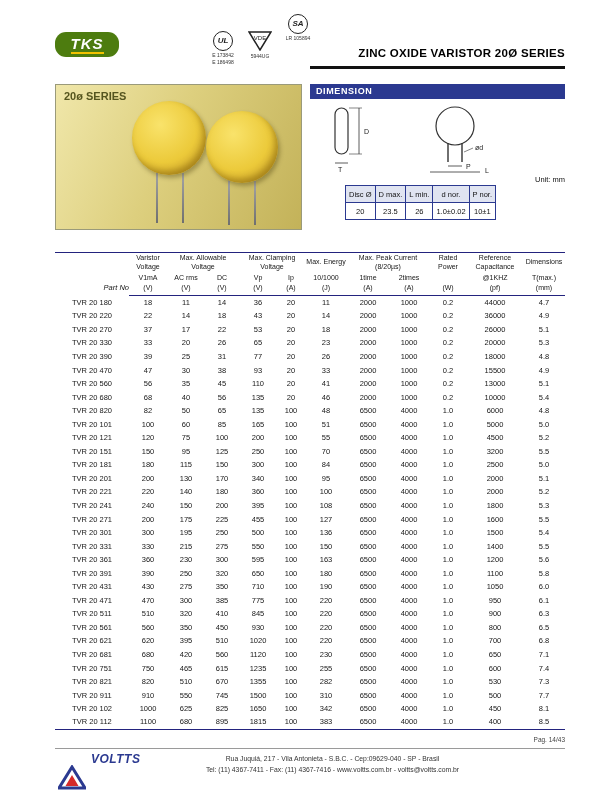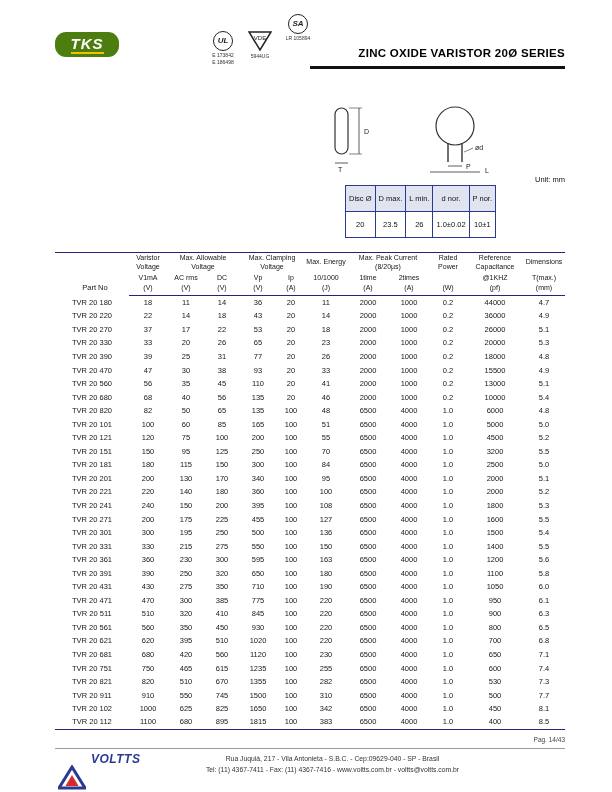--- a/index.html
+++ b/index.html
@@ -111,6 +111,15 @@
   <div class="page-title">ZINC OXIDE VARISTOR 20Ø SERIES</div>
   <div class="title-rule"></div>
 
+  <div class="photo">
+    <div class="photo-label">20ø SERIES</div>
+    <div class="lead lead-1a"></div>
+    <div class="lead lead-1b"></div>
+    <div class="lead lead-2a"></div>
+    <div class="lead lead-2b"></div>
+    <div class="disc disc1"></div>
+    <div class="disc disc2"></div>
+  </div>
 
 
   <svg class="dim-drawing" width="245" height="72">

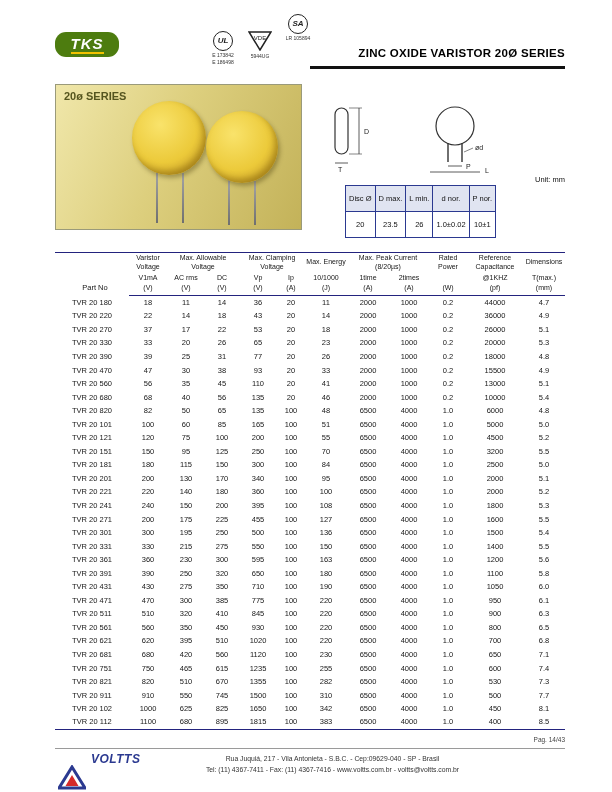--- a/index.html
+++ b/index.html
@@ -121,6 +121,7 @@
     <div class="disc disc2"></div>
   </div>
 
+  <div class="sec-bar dim-bar">DIMENSION</div>
 
   <svg class="dim-drawing" width="245" height="72">
 

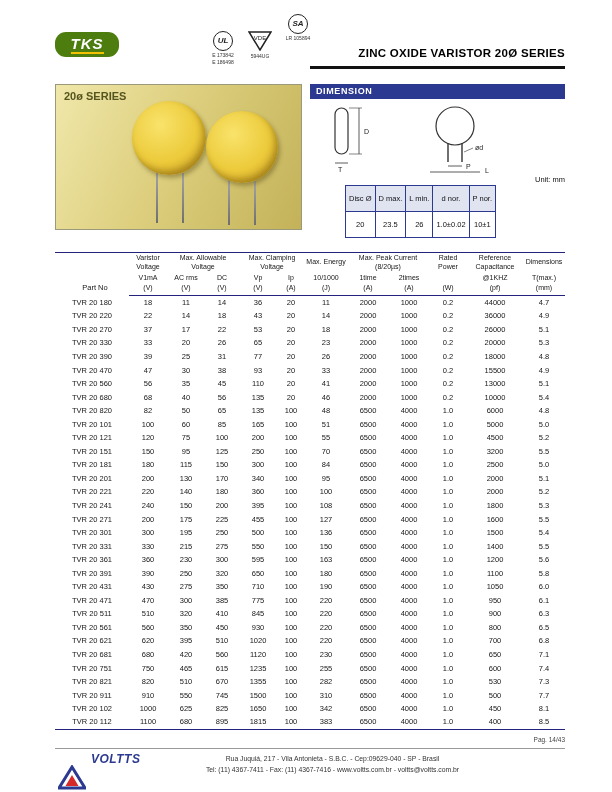--- a/index.html
+++ b/index.html
@@ -52,7 +52,7 @@
   .dim-table { position: absolute; left: 345px; top: 185px; border-collapse: collapse;
     font-size: 7.5px; color: #111; }
   .dim-table th, .dim-table td { border: 1px solid #2b3990; text-align: center;
-    height: 26px; padding: 0 3px; font-weight: normal; }
+    height: 17px; padding: 0 3px; font-weight: normal; }
   .dim-table th { background: #e0e4f1; }
 
   

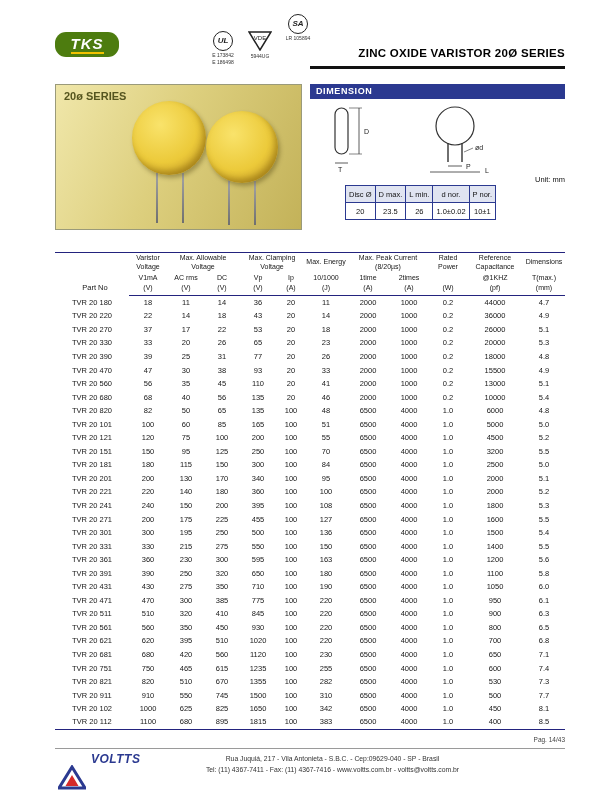--- a/index.html
+++ b/index.html
@@ -62,7 +62,7 @@
   .spec-table th { font-weight: normal; font-size: 7px; line-height: 1.25;
     vertical-align: middle; padding: 1px 1px; text-align: center; }
   .spec-table tr.units-row th { border-bottom: 1px solid #23237e; padding-bottom: 2px; }
-  .spec-table th.partno-h { vertical-align: bottom; text-align: center; padding: 0 0 3px 6px; font-size: 7.5px; }
+  .spec-table th.partno-h { vertical-align: bottom; text-align: right; padding: 0 0 3px 6px; font-size: 7.5px; font-style: italic; }
   .spec-table td { height: 13.55px; text-align: center; padding: 0; white-space: nowrap; overflow: hidden; }
 
   .watermark { position: absolute; left: 138px; top: 381px; font-size: 21px; font-weight: bold;

